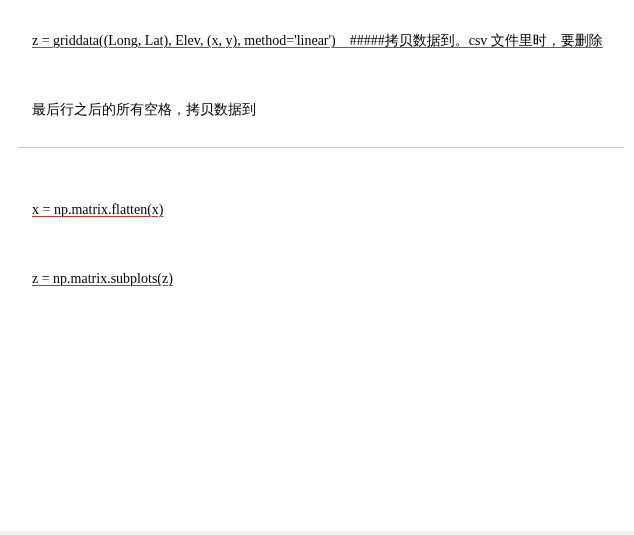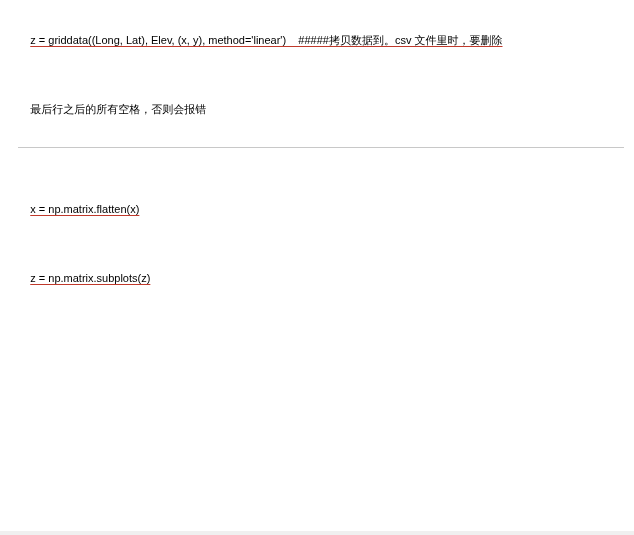--- a/index.html
+++ b/index.html
@@ -22,11 +22,12 @@
     padding: 6px 10px 0 18px;
   }
   .line {
-    font-size: 11px;
+    font-size: 14px;
     line-height: 23px;
     white-space: pre-wrap;
     word-break: break-word;
     letter-spacing: 0px;
+    font-family: Liberation Serif, serif;
   }
   .blank {
     height: 23px;

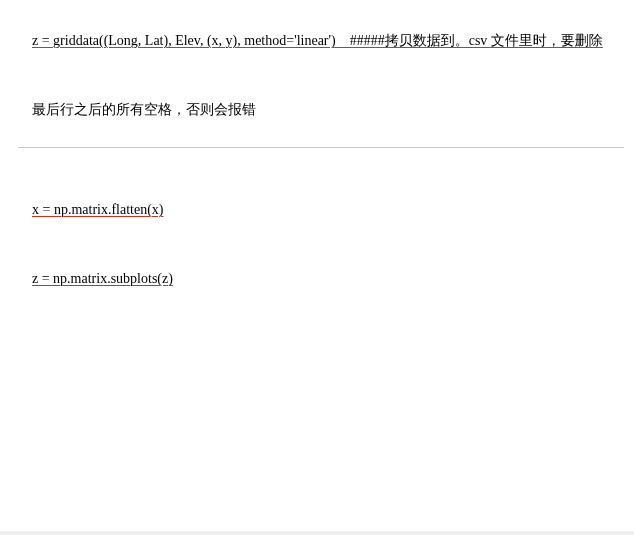--- a/index.html
+++ b/index.html
@@ -61,7 +61,7 @@
     <span class="u">z = griddata((Long, Lat), Elev, (x, y), method='linear')    #####拷贝数据到。csv 文件里时，要删除</span>
   </div>
   <div class="line">
-    <span>最后行之后的所有空格，否则会报错</span>
+    <span>最后行之后的所有空格，拷贝数据到</span>
   </div>
   <hr class="rule">
   <div class="line blank"></div>

